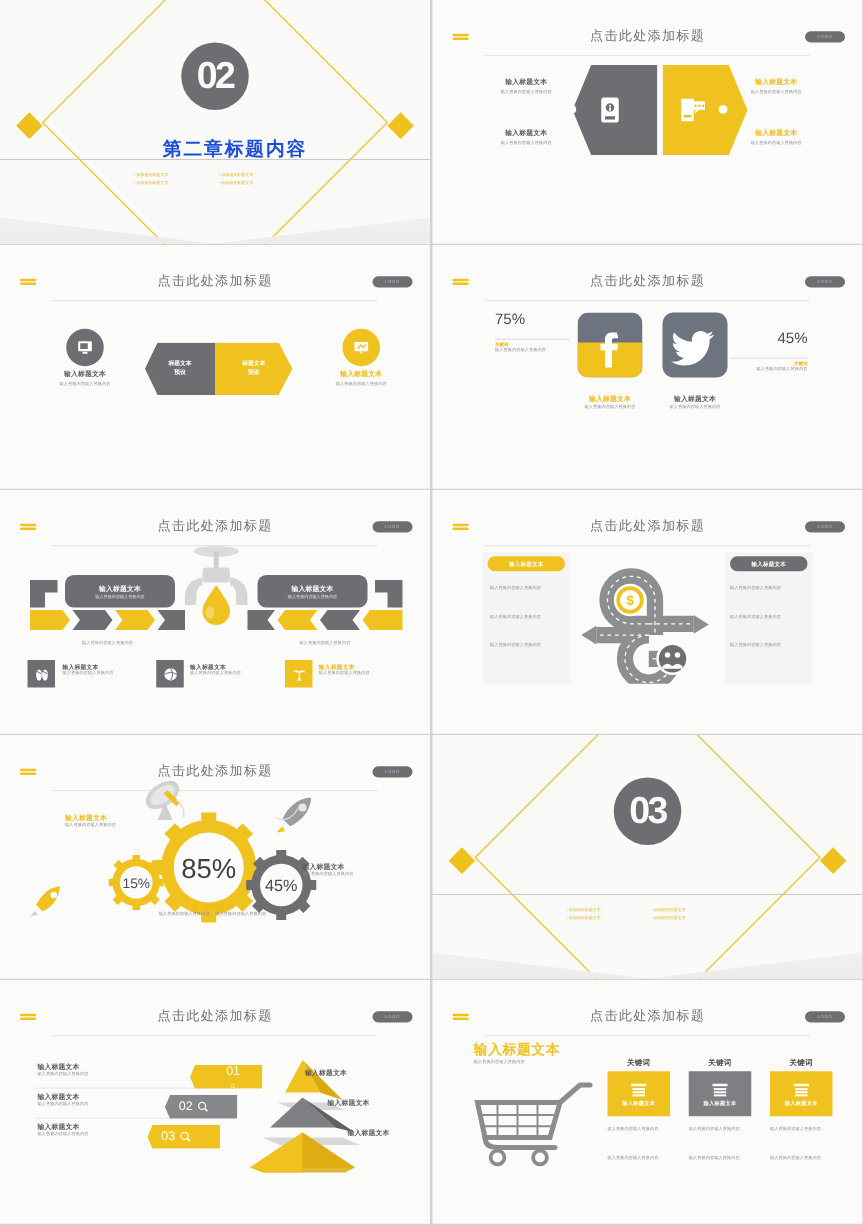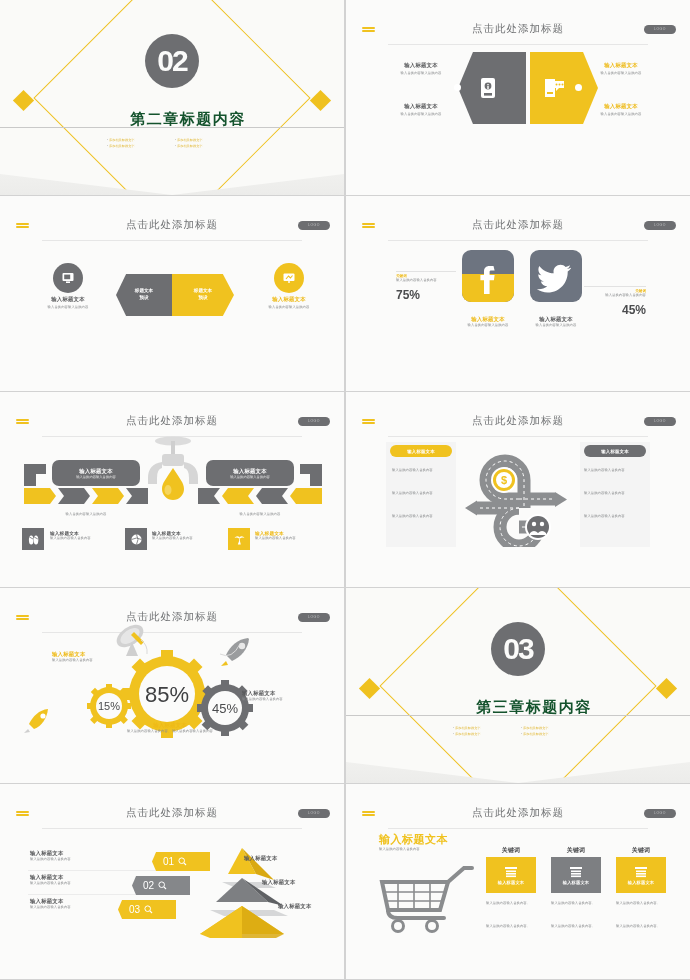--- a/index.html
+++ b/index.html
@@ -69,7 +69,7 @@
   }
   .cover .ctitle{
     position:absolute;left:0;right:0;top:110px;text-align:center;
-    font-size:15px;font-weight:bold;color:#14532d;letter-spacing:1.5px;padding-left:32px;
+    font-size:15px;font-weight:bold;color:#1d4ed8;letter-spacing:1.5px;padding-left:32px;
   }
   .cover .cbul{
     position:absolute;left:50%;top:138px;margin-left:-65px;width:130px;

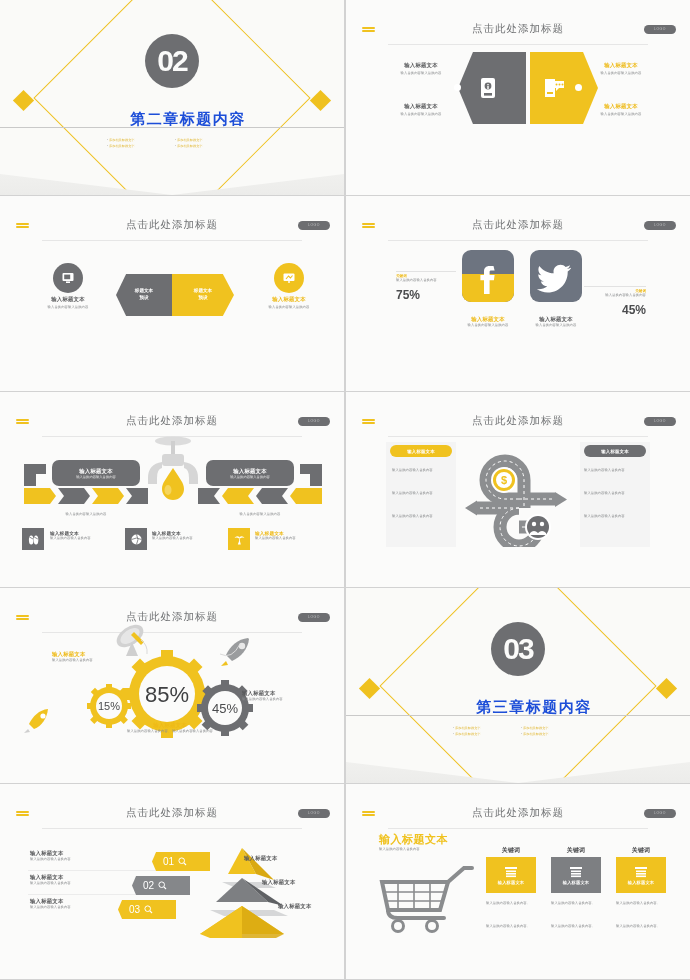--- a/index.html
+++ b/index.html
@@ -98,7 +98,7 @@
 
   
   .sq{position:absolute;width:52px;height:52px;border-radius:9px;overflow:hidden;}
-  .pct{position:absolute;font-size:12px;color:#4b4c4e;font-weight:bold;margin-top:40px;}
+  .pct{position:absolute;font-size:12px;color:#4b4c4e;font-weight:normal;}
   .kw{font-size:3.6px;color:#eeba17;font-weight:bold;}
   .hline{position:absolute;height:1px;background:#e2e2e2;}
 

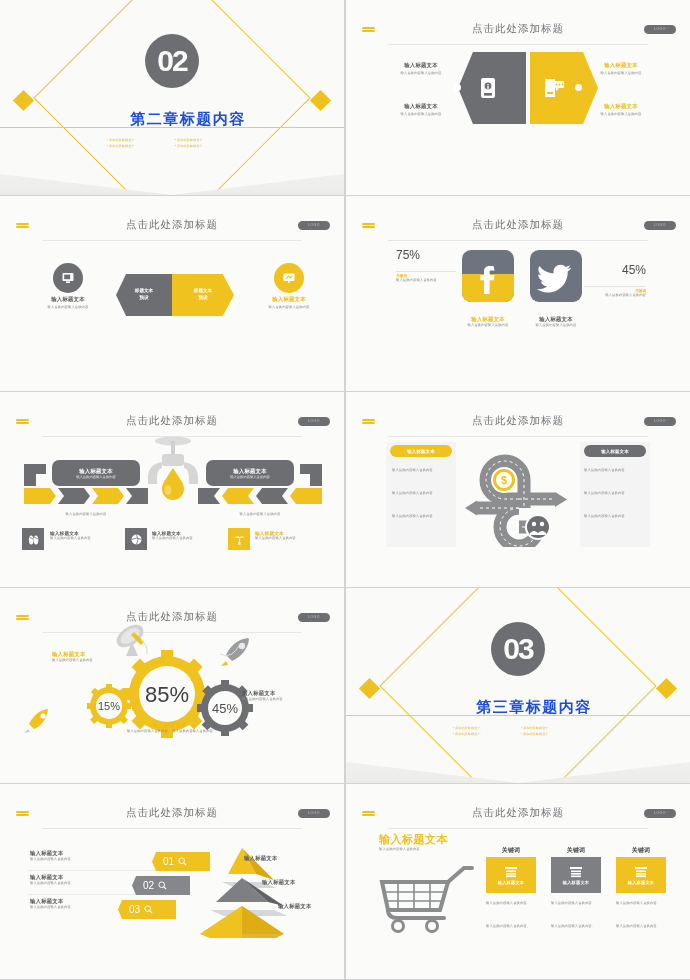--- a/index.html
+++ b/index.html
@@ -537,7 +537,6 @@
     <div class="dsq l"></div>
     <div class="dsq r"></div>
     <div class="badge">03</div>
-    <div class="ctitle">第三章标题内容</div>
     <div class="cbul">
       <span>添加相关标题文字</span>
       <span>添加相关标题文字</span>

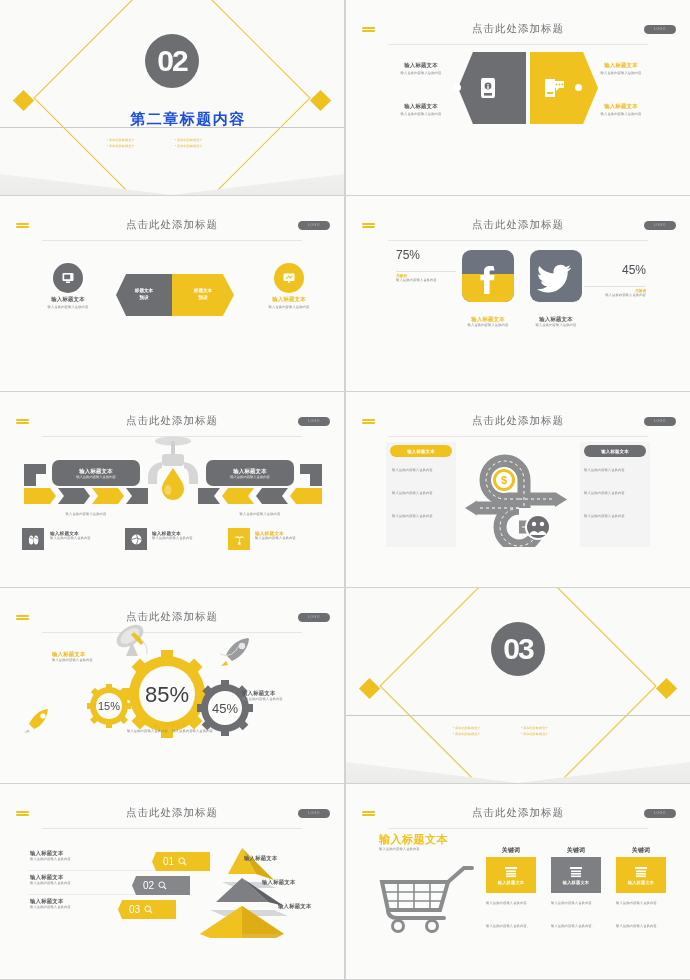--- a/index.html
+++ b/index.html
@@ -575,7 +575,7 @@
     <div class="srow" style="left:28px;top:86px;width:160px;"></div>
     <div class="srow" style="left:28px;top:110px;width:160px;"></div>
 
-    <div class="pyr-lbl y" style="left:152px;top:68px;width:58px;">
+    <div class="pyr-lbl y" style="left:152px;top:68px;width:58px;flex-direction:column;">
       <span>01</span>
       <svg width="9" height="9" viewBox="0 0 9 9">
           <circle cx="3.7" cy="3.7" r="2.8" fill="none" stroke="#fff" stroke-width="1"></circle>

